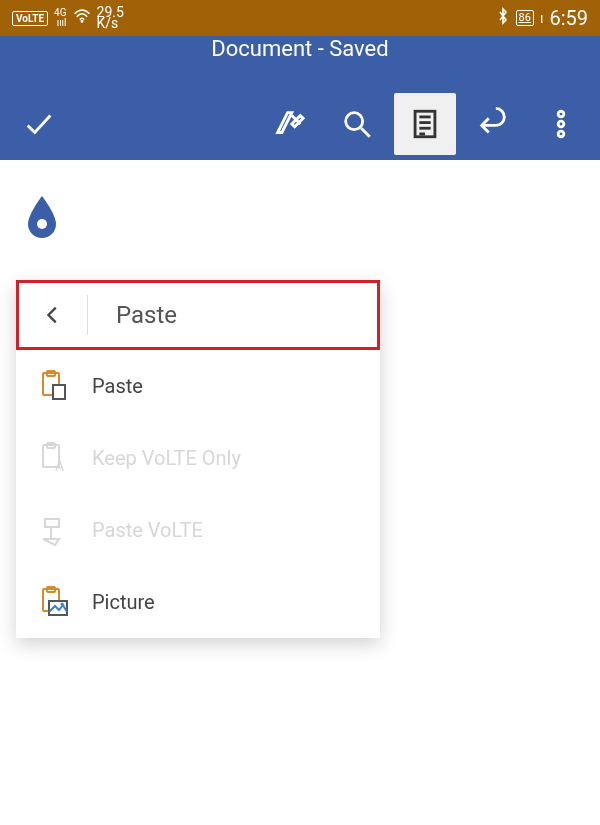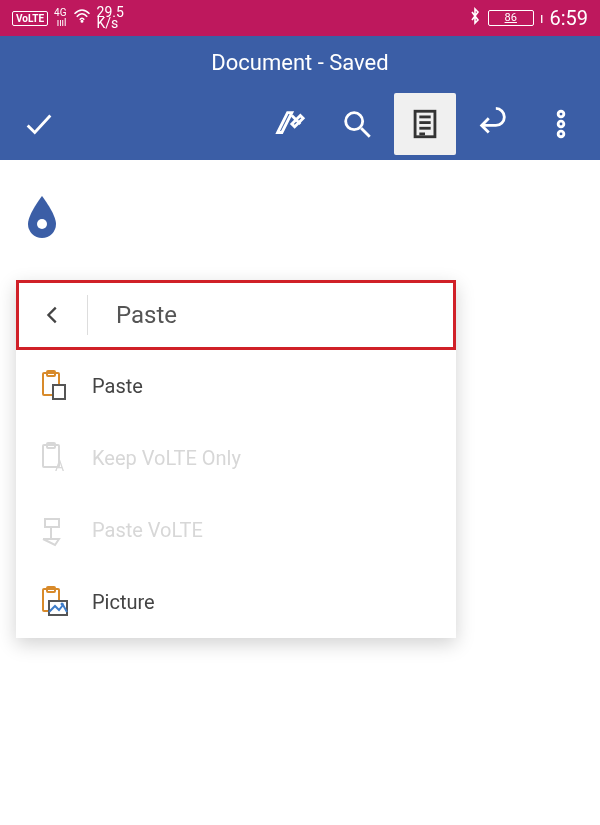--- a/index.html
+++ b/index.html
@@ -8,7 +8,7 @@
   
   .statusbar {
     height: 36px;
-    background: #be185d;
+    background: #a16207;
     color: #fff;
     display: flex;
     align-items: center;

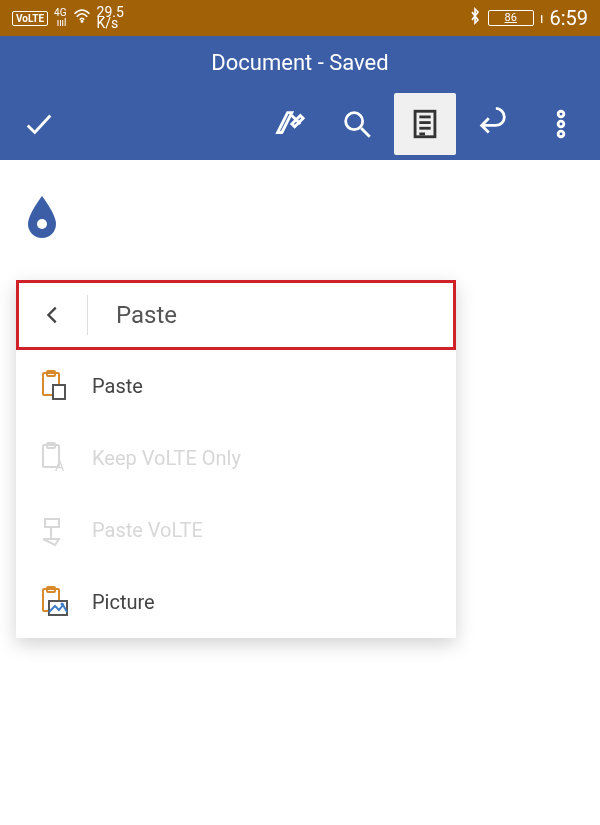--- a/index.html
+++ b/index.html
@@ -22,7 +22,7 @@
   .sig-4g { font-size: 10px; line-height: 10px; text-align: right; }
   .kbs { font-size: 14px; line-height: 11px; display: flex; flex-direction: column; }
   .bt-crossed { position: relative; font-size: 15px; }
-  .battery-box { border: 1.5px solid #fff; border-radius: 2px; font-size: 11px; padding: 0 16px; line-height: 14px; text-decoration: underline; }
+  .battery-box { border: 1.5px solid #fff; border-radius: 2px; font-size: 11px; padding: 0 2px; line-height: 14px; text-decoration: underline; }
 
   .titlebar {
     height: 52px;

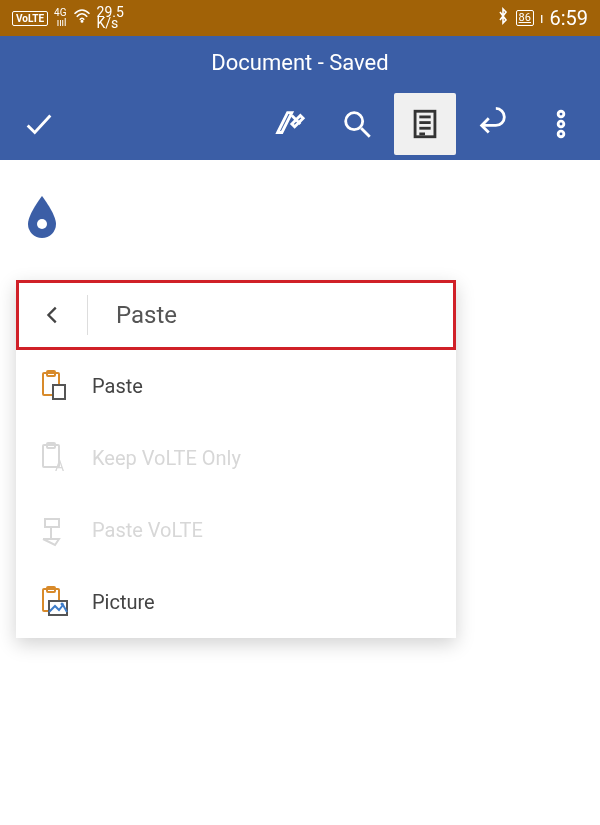--- a/index.html
+++ b/index.html
@@ -29,7 +29,6 @@
     background: #3b5ea6;
     color: #fff;
     display: flex;
-    align-items: center;
     justify-content: center;
     font-size: 22px;
   }

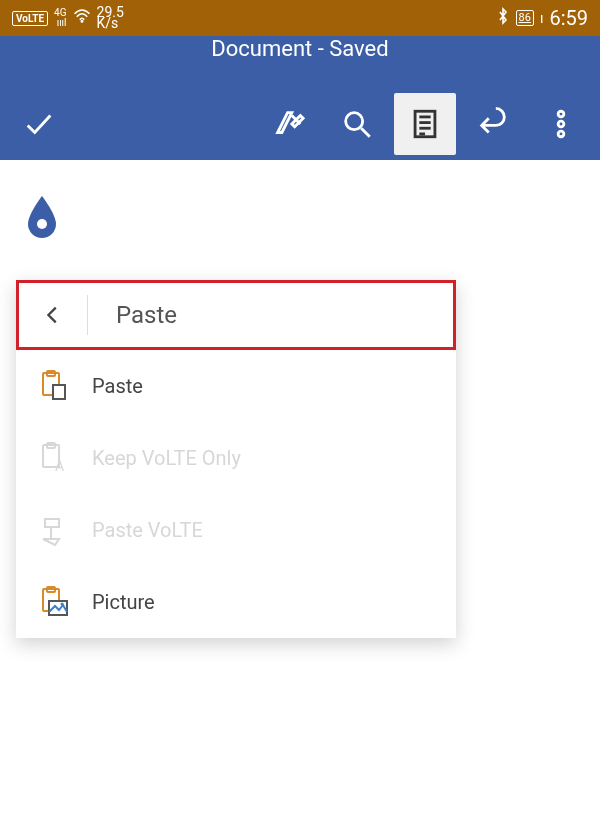--- a/index.html
+++ b/index.html
@@ -62,7 +62,7 @@
   .menu-panel {
     position: absolute;
     left: 16px; top: 120px;
-    width: 440px;
+    width: 364px;
     background: #fff;
     box-shadow: 0 6px 18px rgba(0,0,0,0.18);
   }

